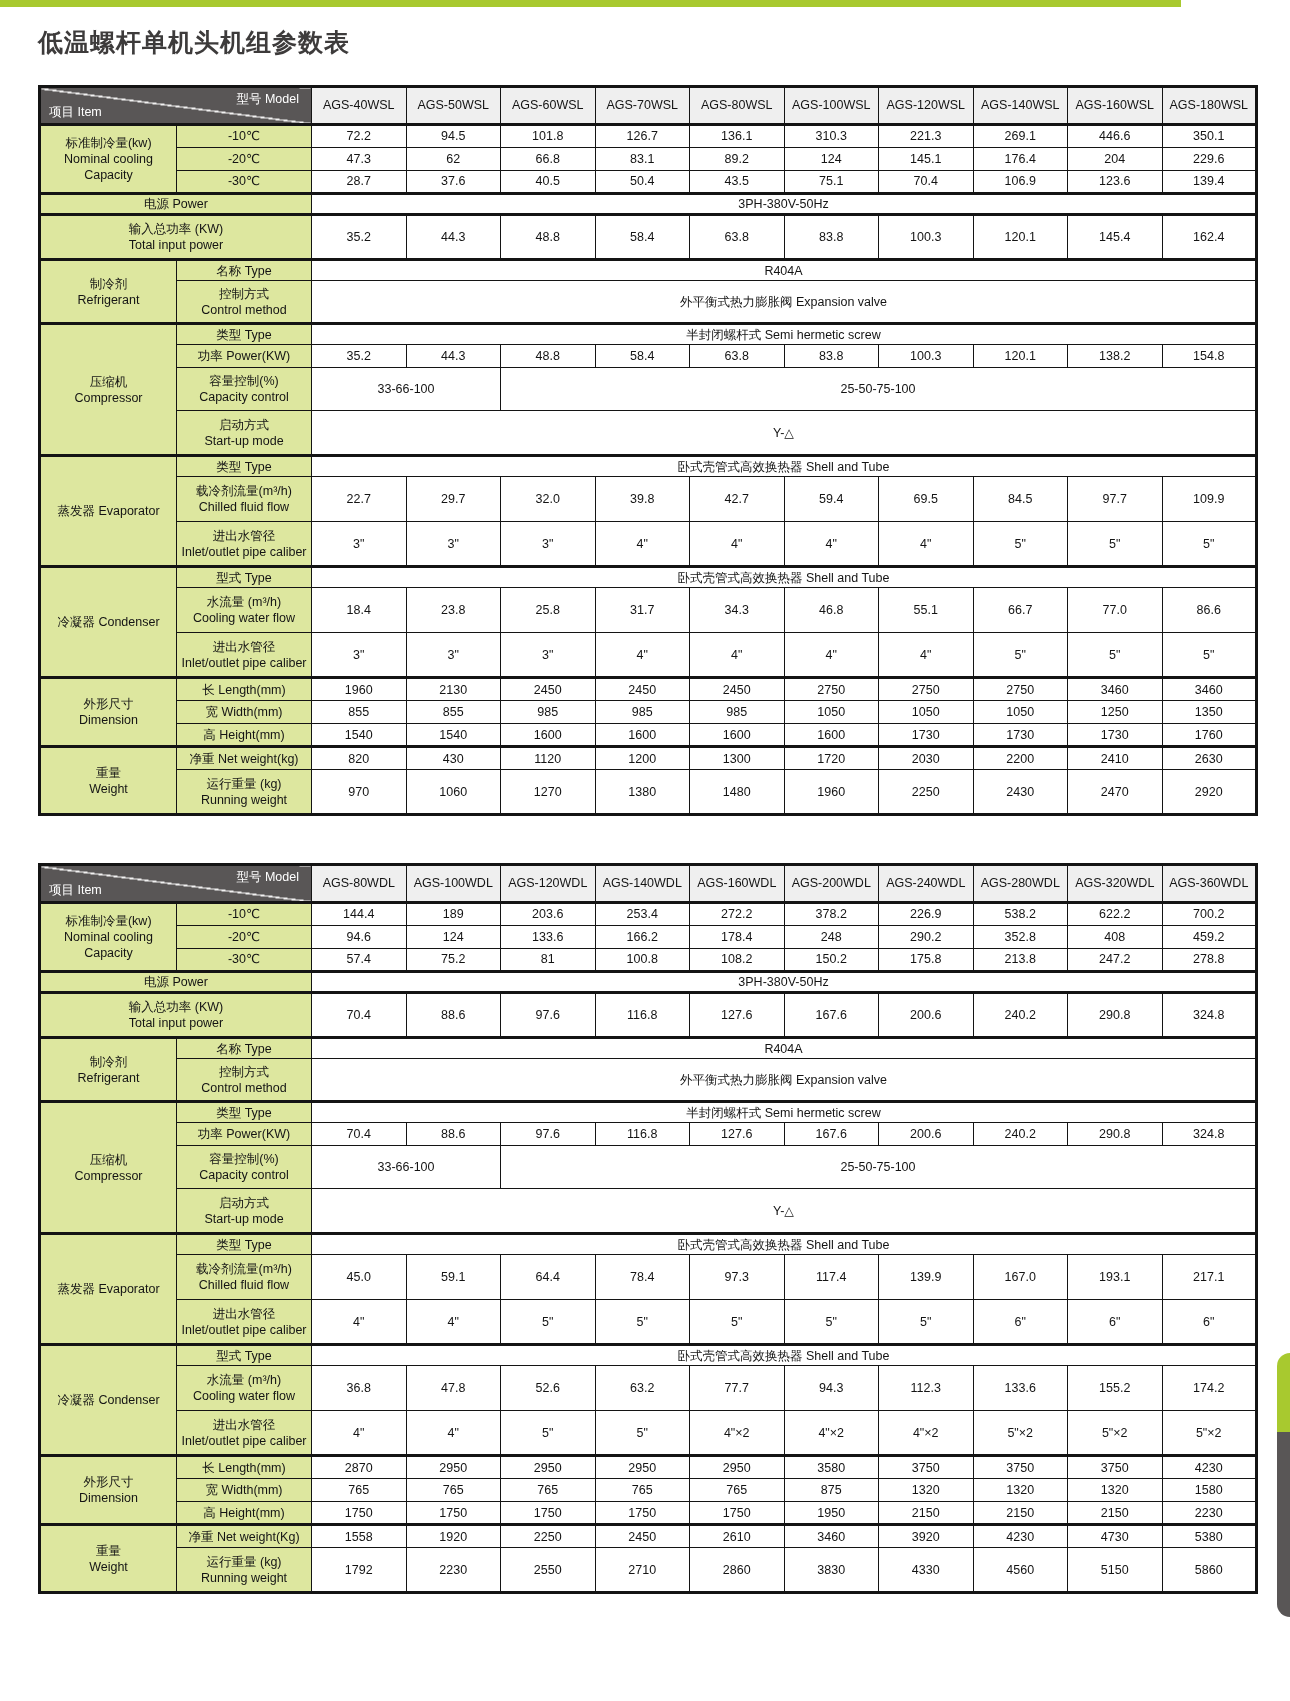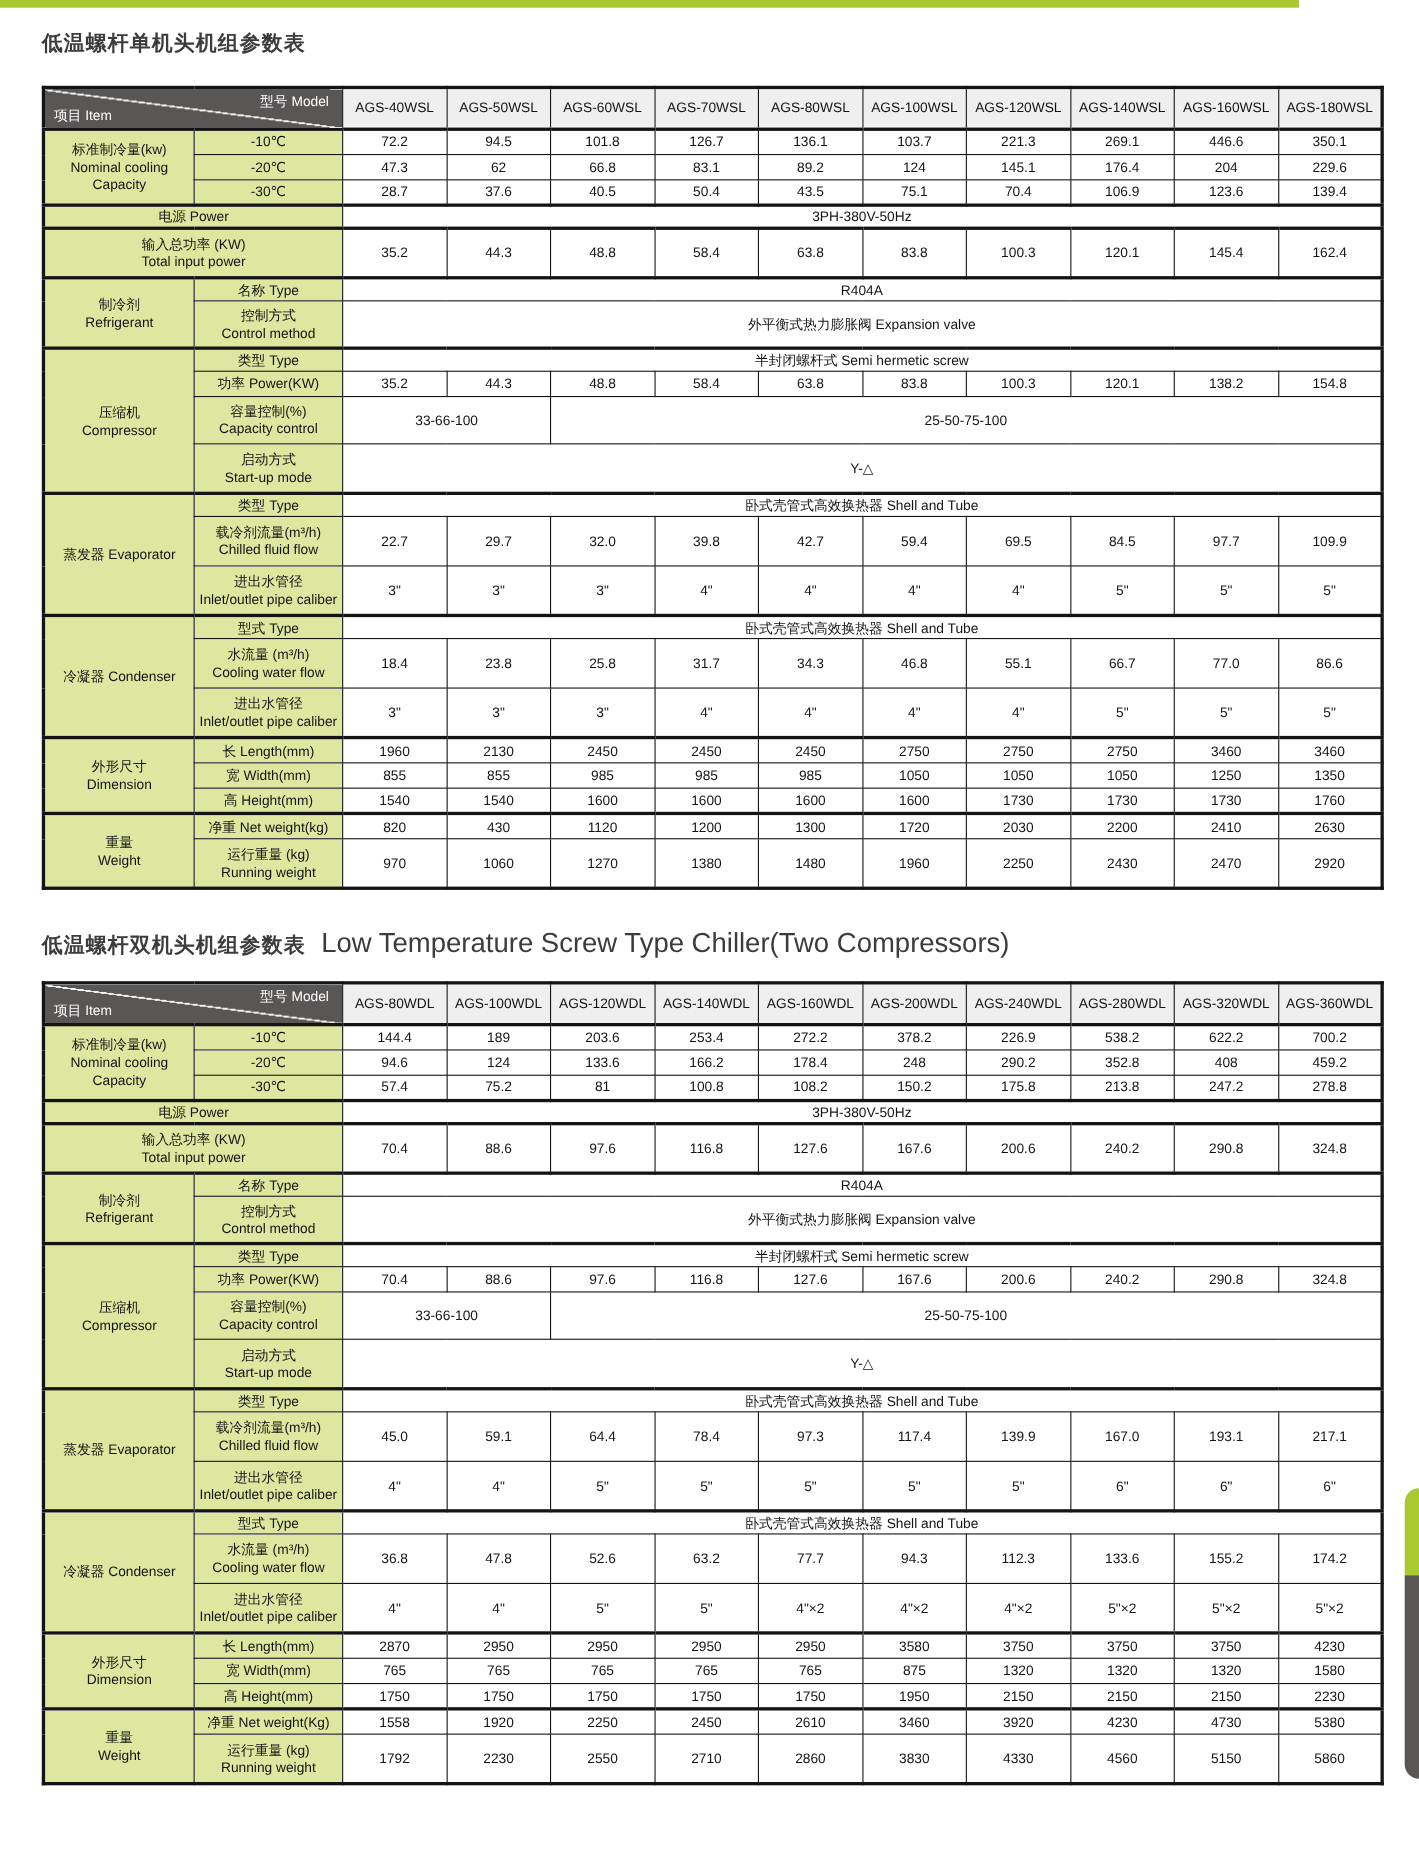--- a/index.html
+++ b/index.html
@@ -23,7 +23,7 @@
   #block-0{top:26px;}
   #block-1{top:843px;}
   h1.title{margin:0;font-weight:normal;display:flex;align-items:baseline;gap:14px;white-space:nowrap;}
-  .t-zh{font-size:19px;font-weight:700;color:var(--title-color);letter-spacing:1px;}
+  .t-zh{font-size:25px;font-weight:700;color:var(--title-color);letter-spacing:1px;}
   .t-en{font-size:25px;font-weight:500;color:var(--title-color);}
   #block-0 table.spec{margin-top:26px;}
   #block-1 table.spec{margin-top:20px;}

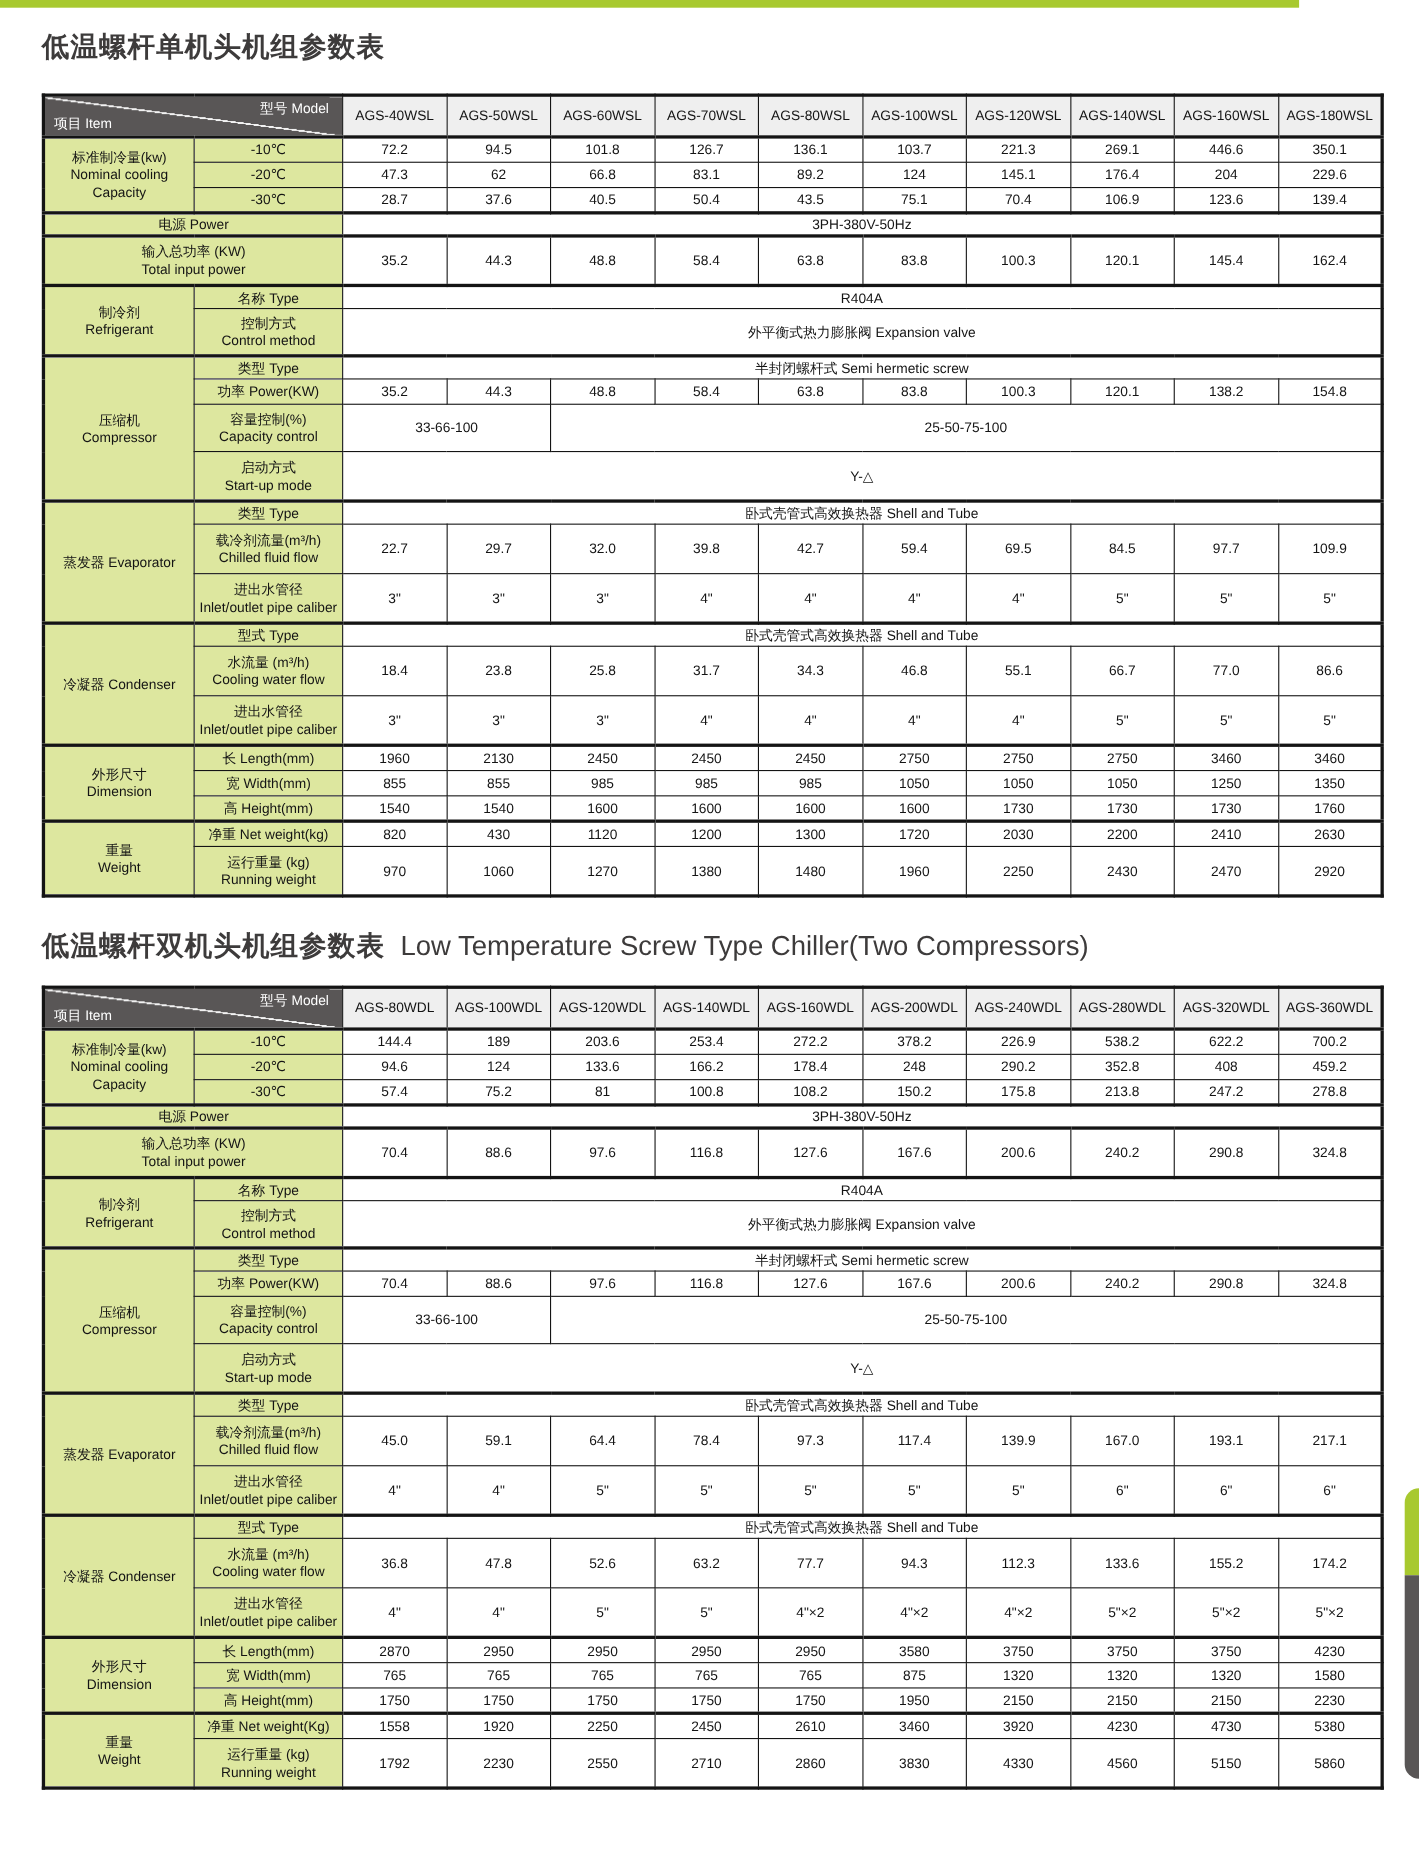--- a/index.html
+++ b/index.html
@@ -108,7 +108,7 @@
           <td class="v">101.8</td>
           <td class="v">126.7</td>
           <td class="v">136.1</td>
-          <td class="v">103.7</td>
+          <td class="v">310.3</td>
           <td class="v">221.3</td>
           <td class="v">269.1</td>
           <td class="v">446.6</td>

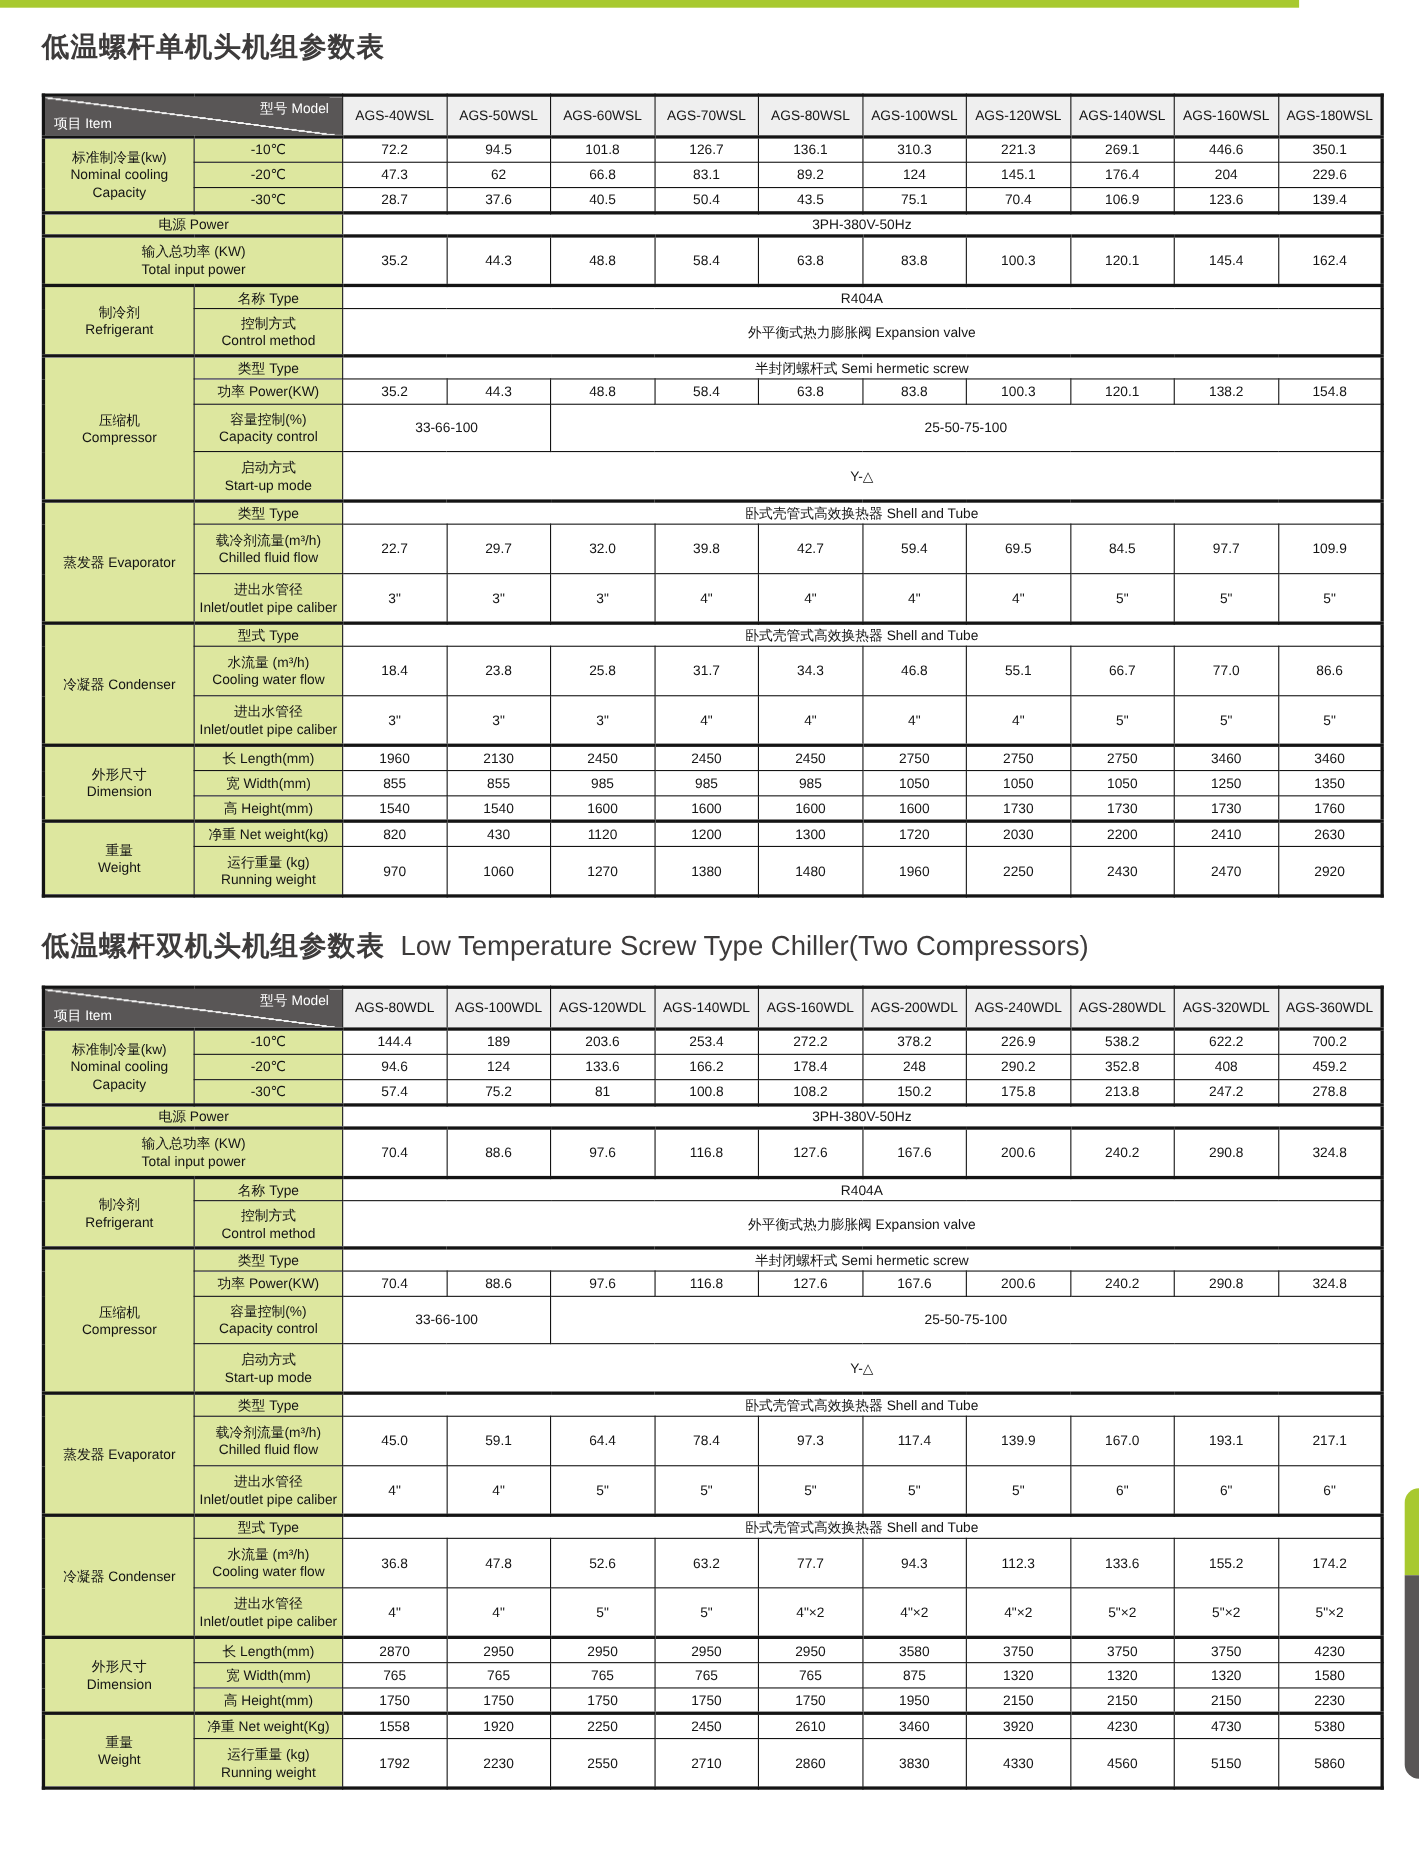--- a/index.html
+++ b/index.html
@@ -340,10 +340,6 @@
 </section>
 
 <section class="block" id="block-1">
-  <h1 class="title">
-    <span class="t-zh">低温螺杆双机头机组参数表</span>
-    <span class="t-en">Low Temperature Screw Type Chiller(Two Compressors)</span>
-  </h1>
   <table class="spec">
       <colgroup>
         <col class="col-group">

